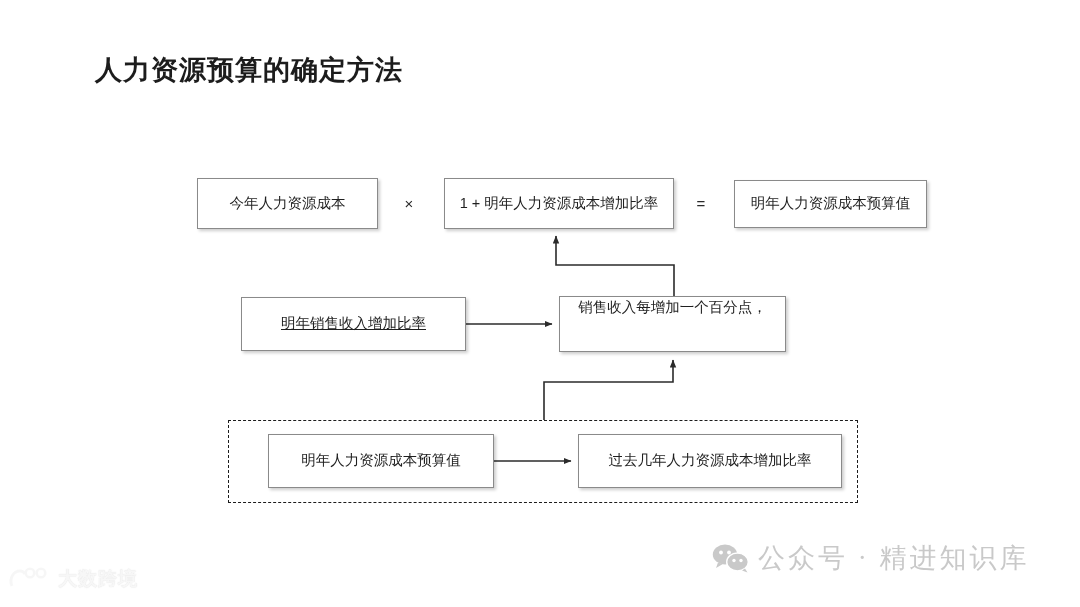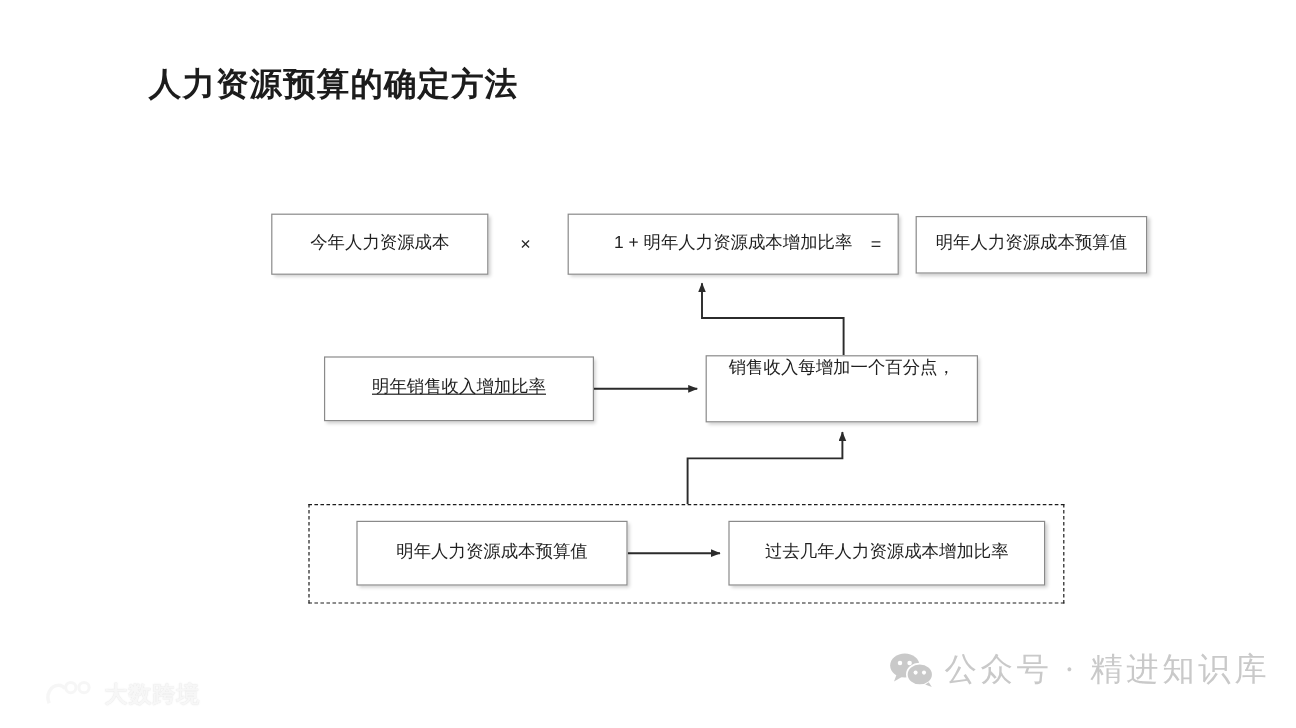--- a/index.html
+++ b/index.html
@@ -20,7 +20,6 @@
     position: absolute;
     inset: 0;
     background: #ffffff;
-    margin-left: 29px;
   }
 
   

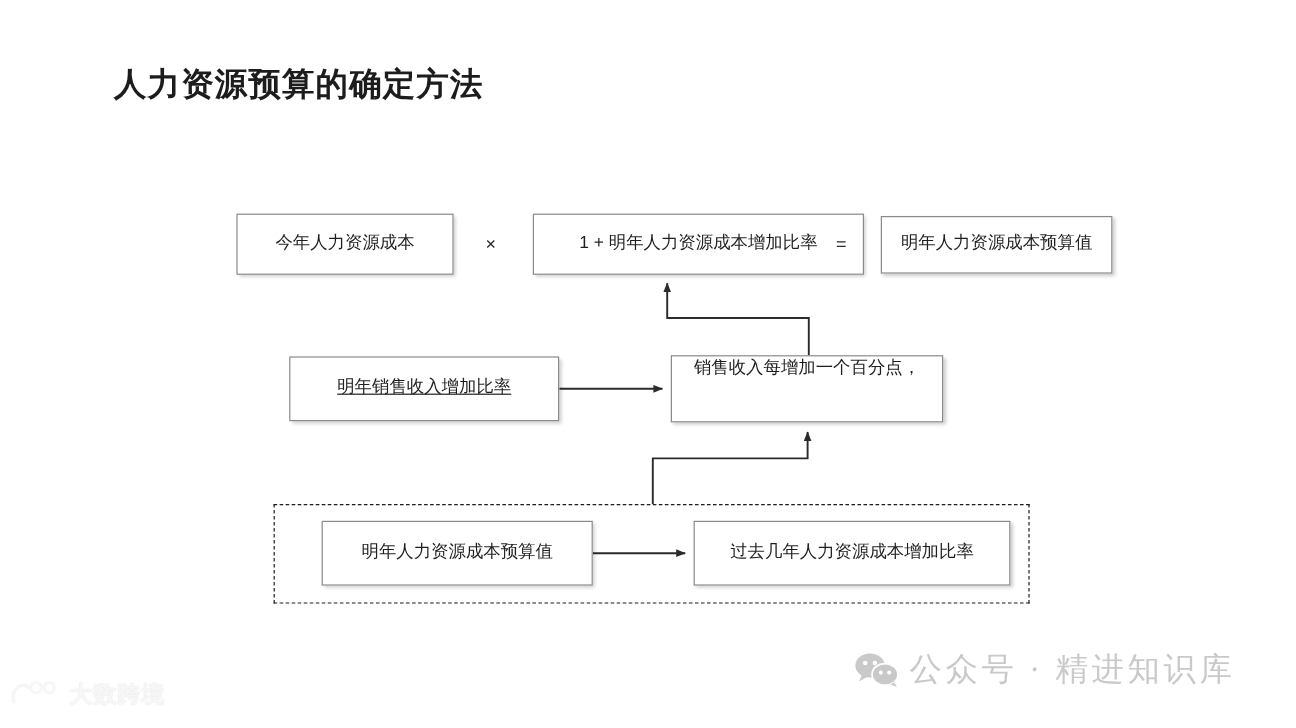--- a/index.html
+++ b/index.html
@@ -155,7 +155,7 @@
 
   <div class="op-symbol" style="left:398px; top:192px; width:22px; height:22px;">×</div>
 
-  <div class="flow-box" style="left:444px; top:178px; width:276px; height:51px;">
+  <div class="flow-box" style="left:444px; top:178px; width:230px; height:51px;">
     <span>1 + 明年人力资源成本增加比率</span>
   </div>
 

